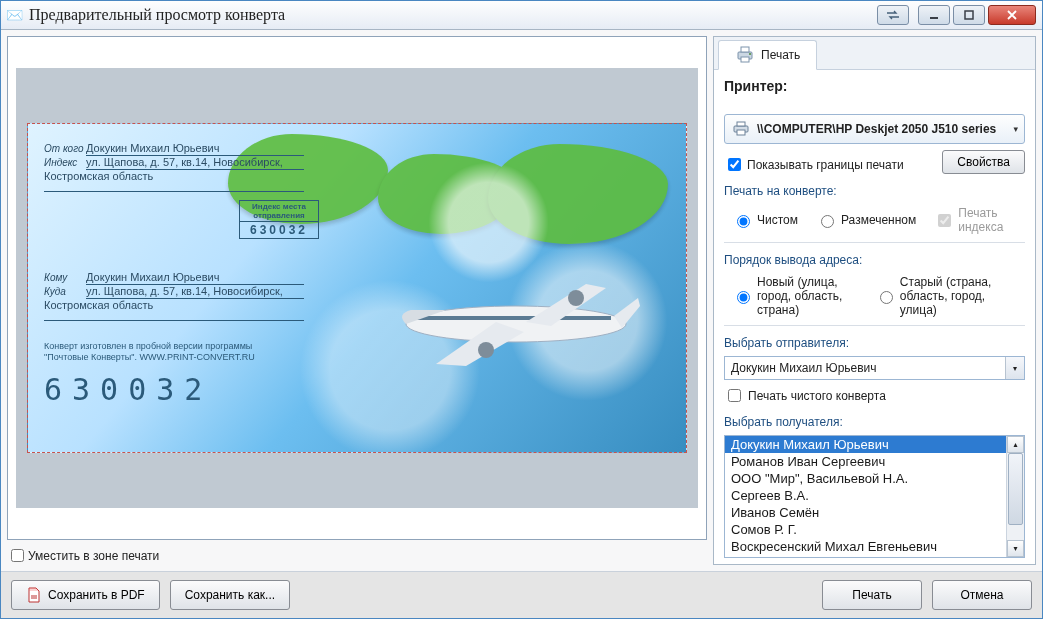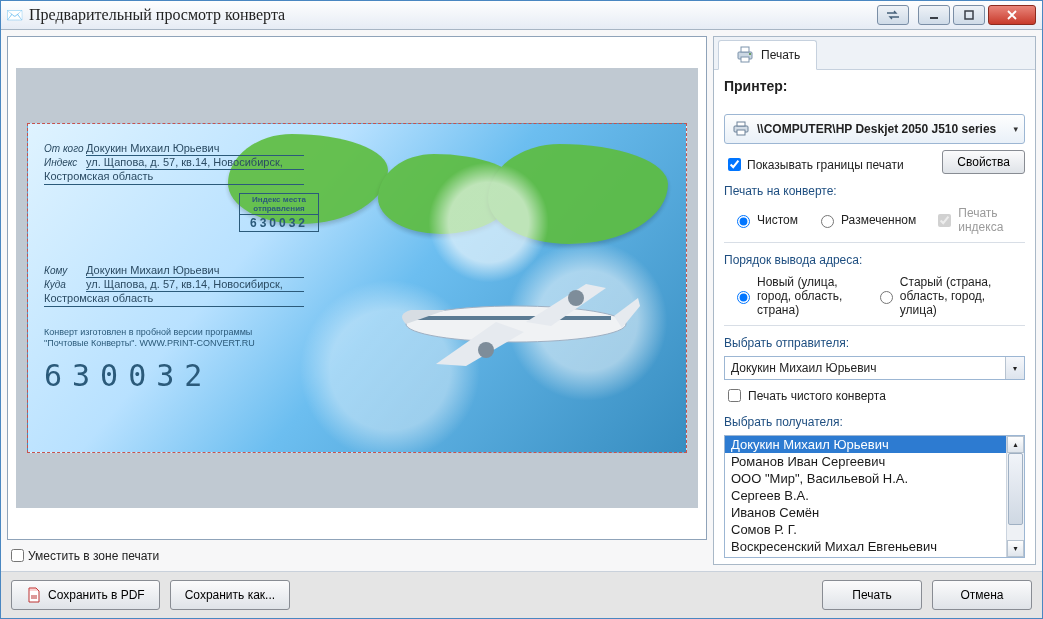--- a/index.html
+++ b/index.html
@@ -181,7 +181,7 @@
     margin-bottom: 8px;
     font-size: 11px;
     color: #2b4b63;
-    padding-bottom: 2px;
+    padding-bottom: 9px;
   }
   .index-box {
     position: relative;

